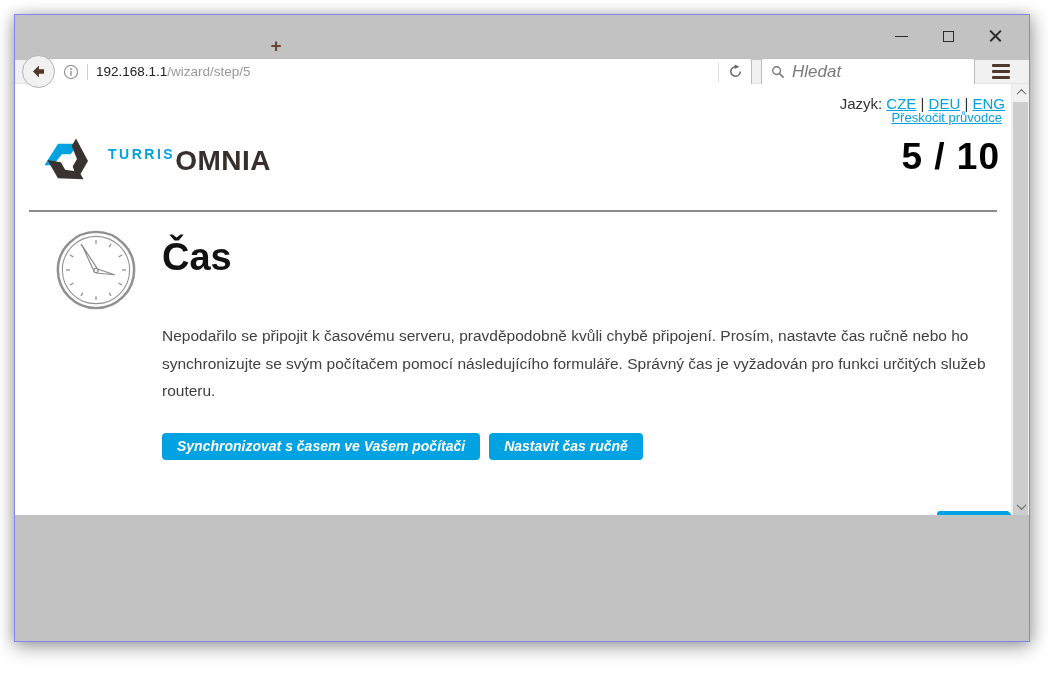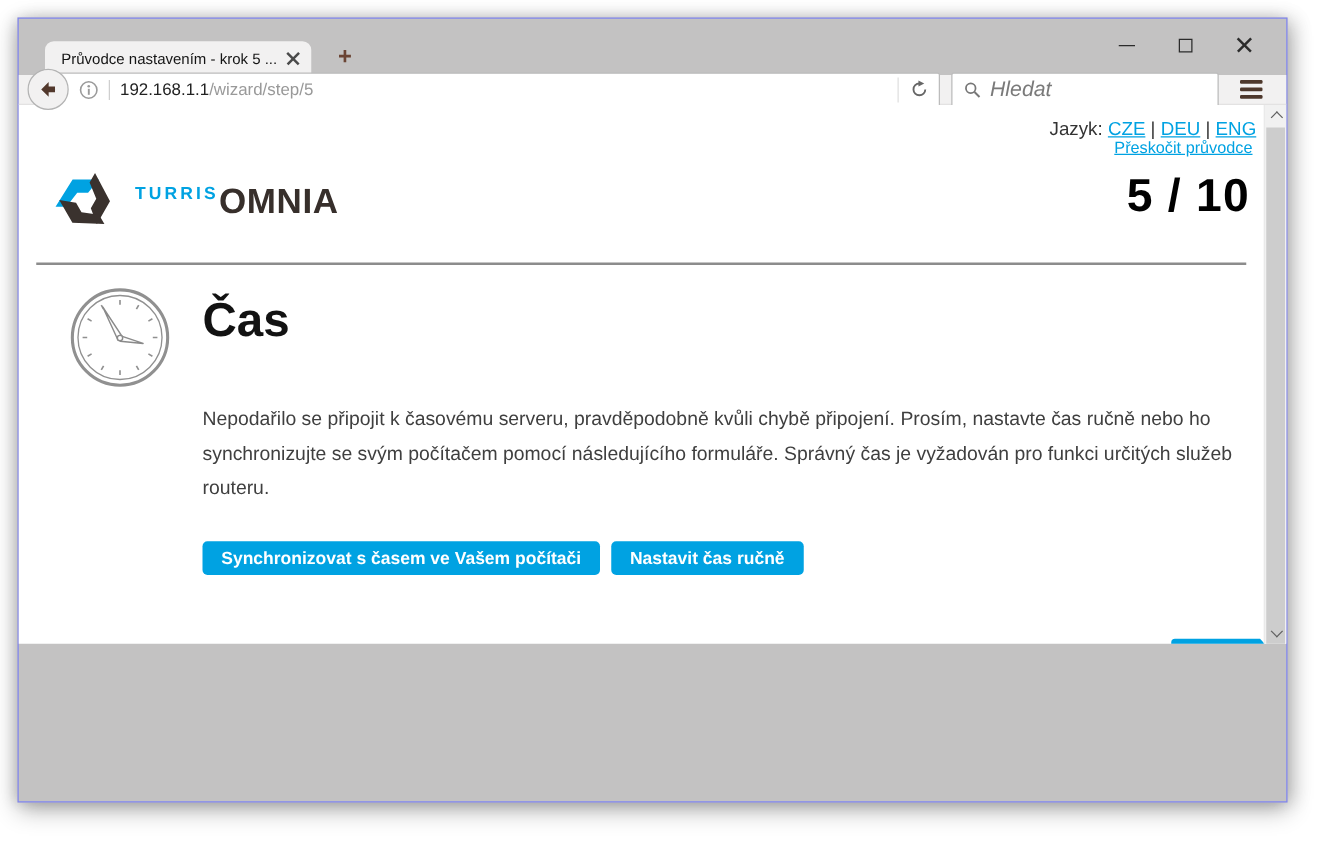--- a/index.html
+++ b/index.html
@@ -125,10 +125,6 @@
 <div class="window">
 
   <div class="titlebar">
-    <div class="tab">
-      <span class="tab-title">Průvodce nastavením - krok 5 ...</span>
-      <span class="tab-close"></span>
-    </div>
     <div class="new-tab">+</div>
     <div class="win-controls">
       <div class="wc">

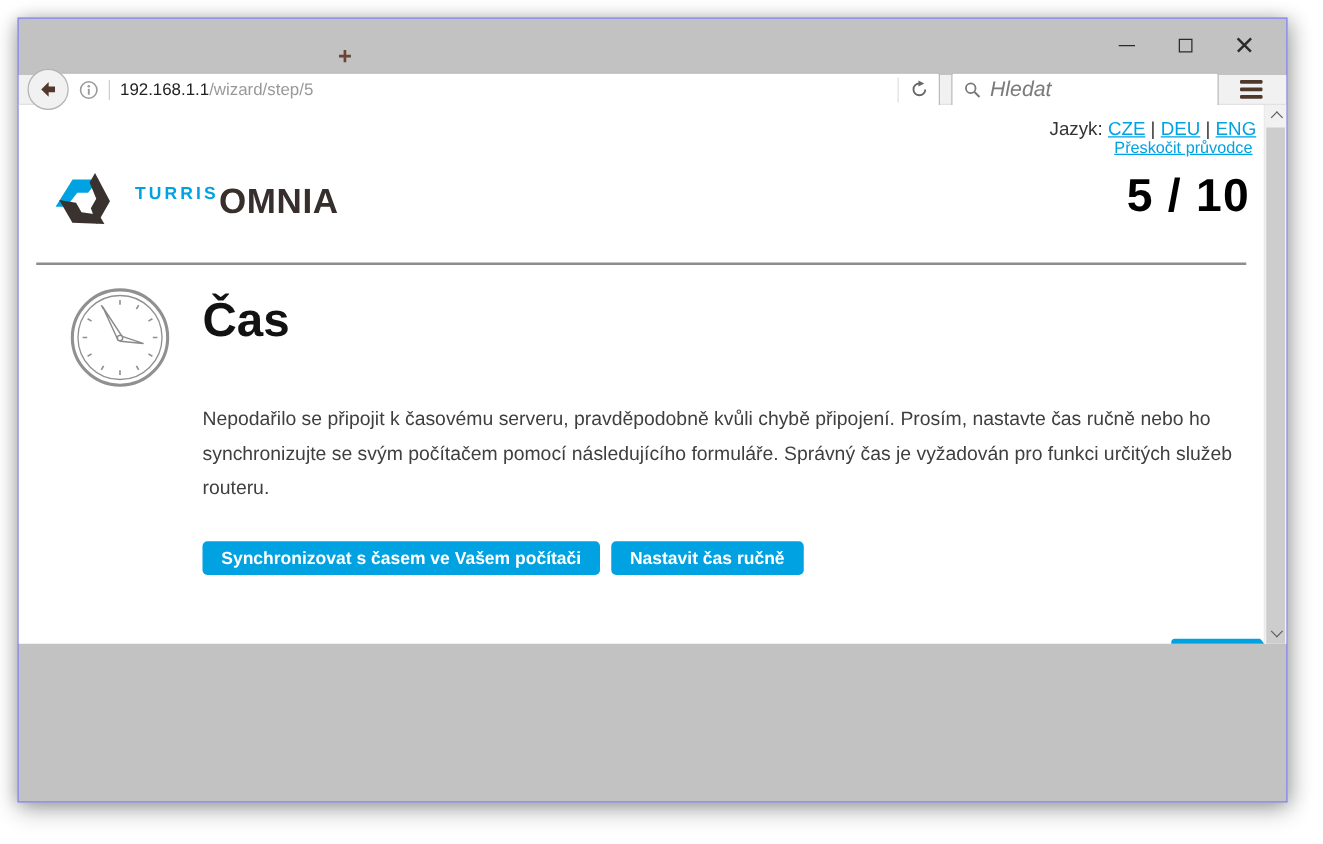--- a/index.html
+++ b/index.html
@@ -104,7 +104,7 @@
   .btn {
     background:#00a2e2; color:#fff; font-family:"Liberation Sans",sans-serif;
     font-weight:bold; font-size:14px; border:none; border-radius:4px;
-    height:27px; line-height:27px; padding:0 15px; cursor:pointer; white-space:nowrap;
+    height:27px; line-height:27px; padding:0 15px; cursor:pointer; white-space:nowrap;font-style:italic;
   }
 
   .next-btn { position:absolute; top:391px; right:21px; height:30px; cursor:pointer;margin-top:36px; }

